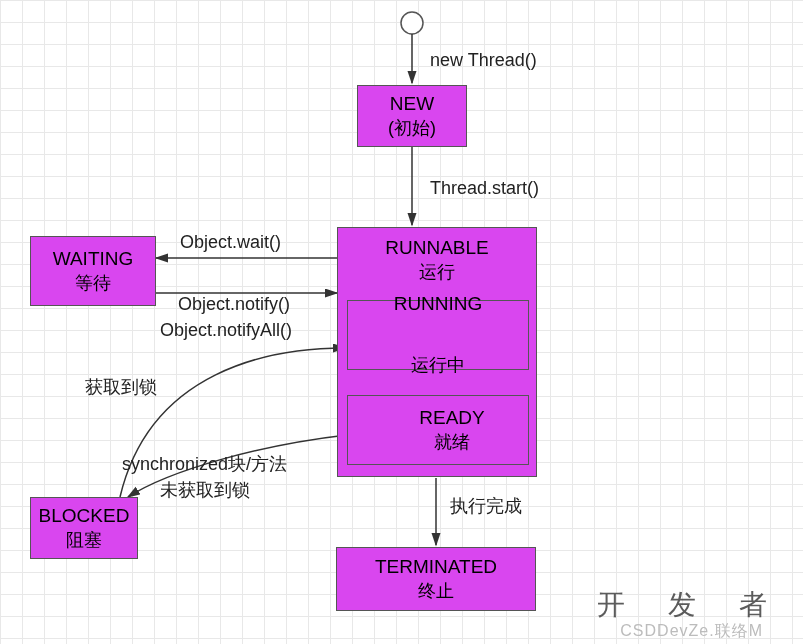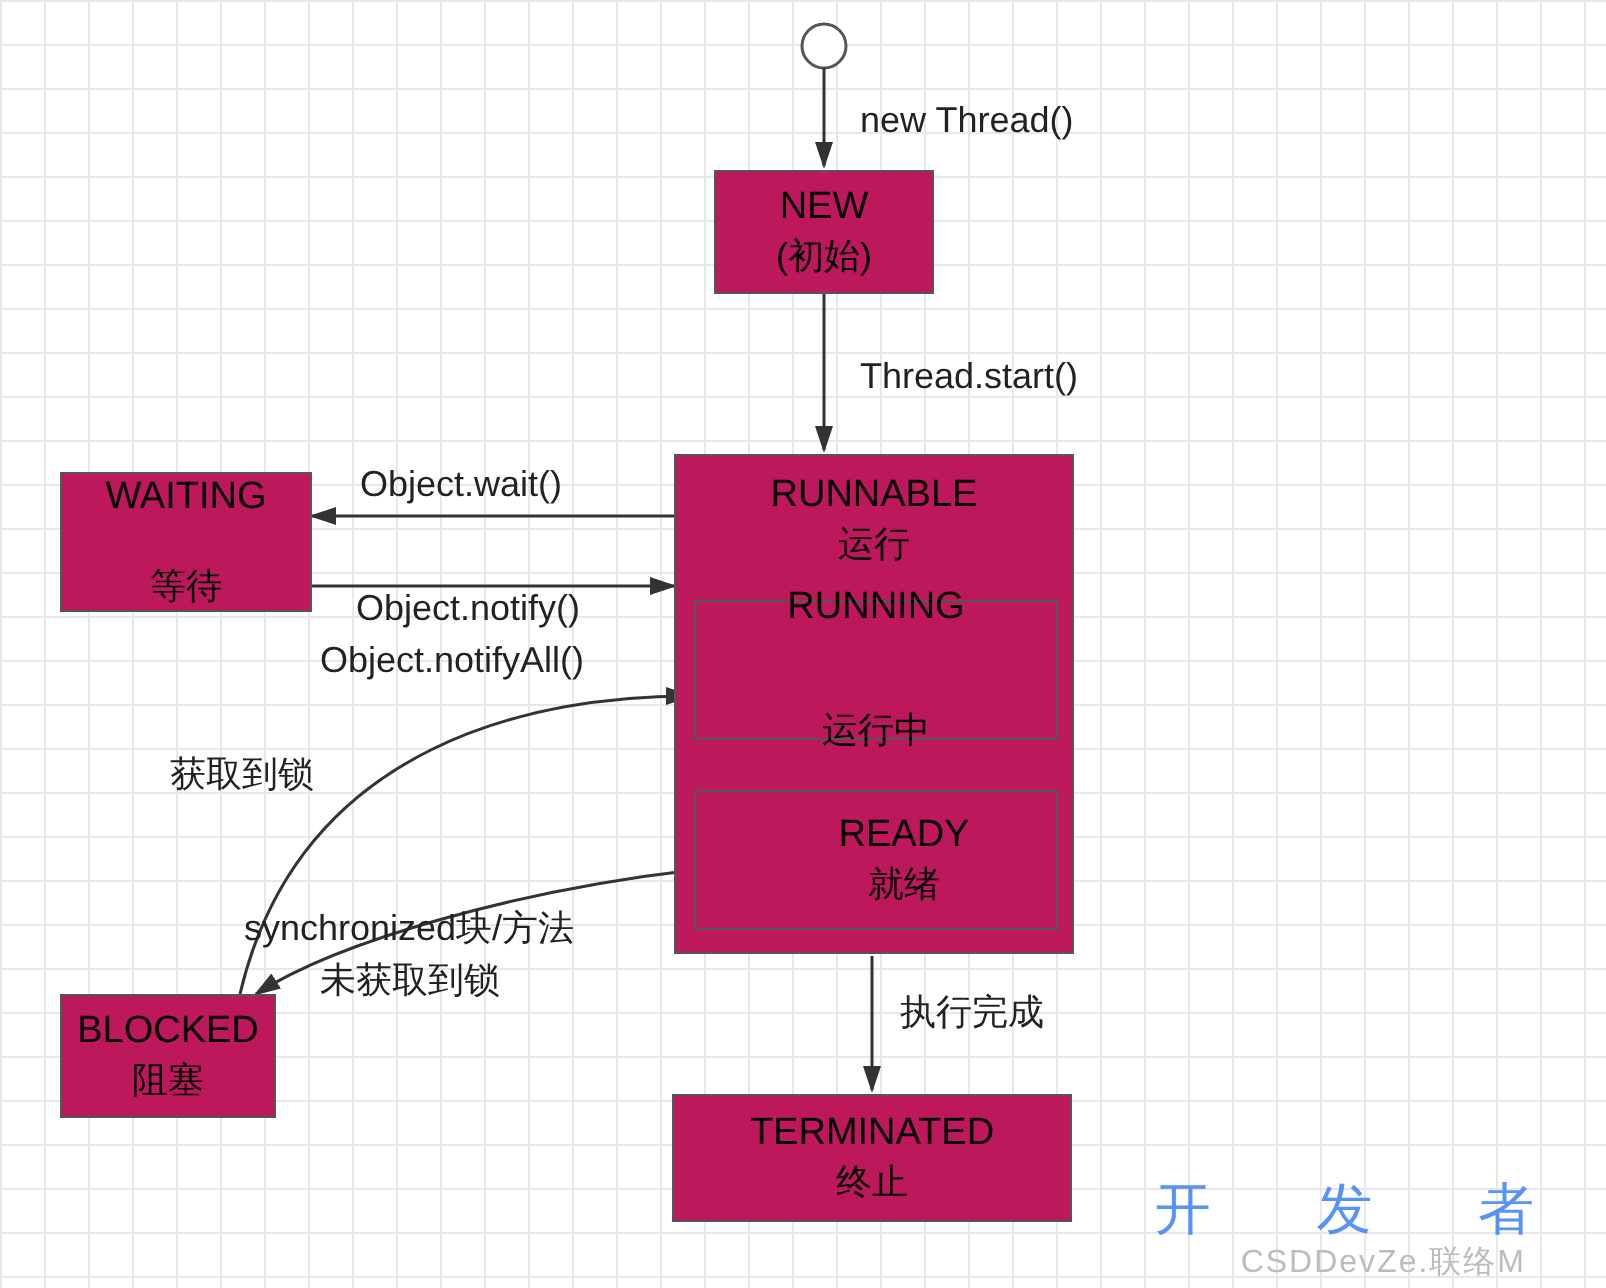--- a/index.html
+++ b/index.html
@@ -23,7 +23,7 @@
   .node {
     position: absolute;
     border: 1.5px solid #555;
-    background: #be185d;
+    background: #d946ef;
     text-align: center;
     display: flex;
     flex-direction: column;

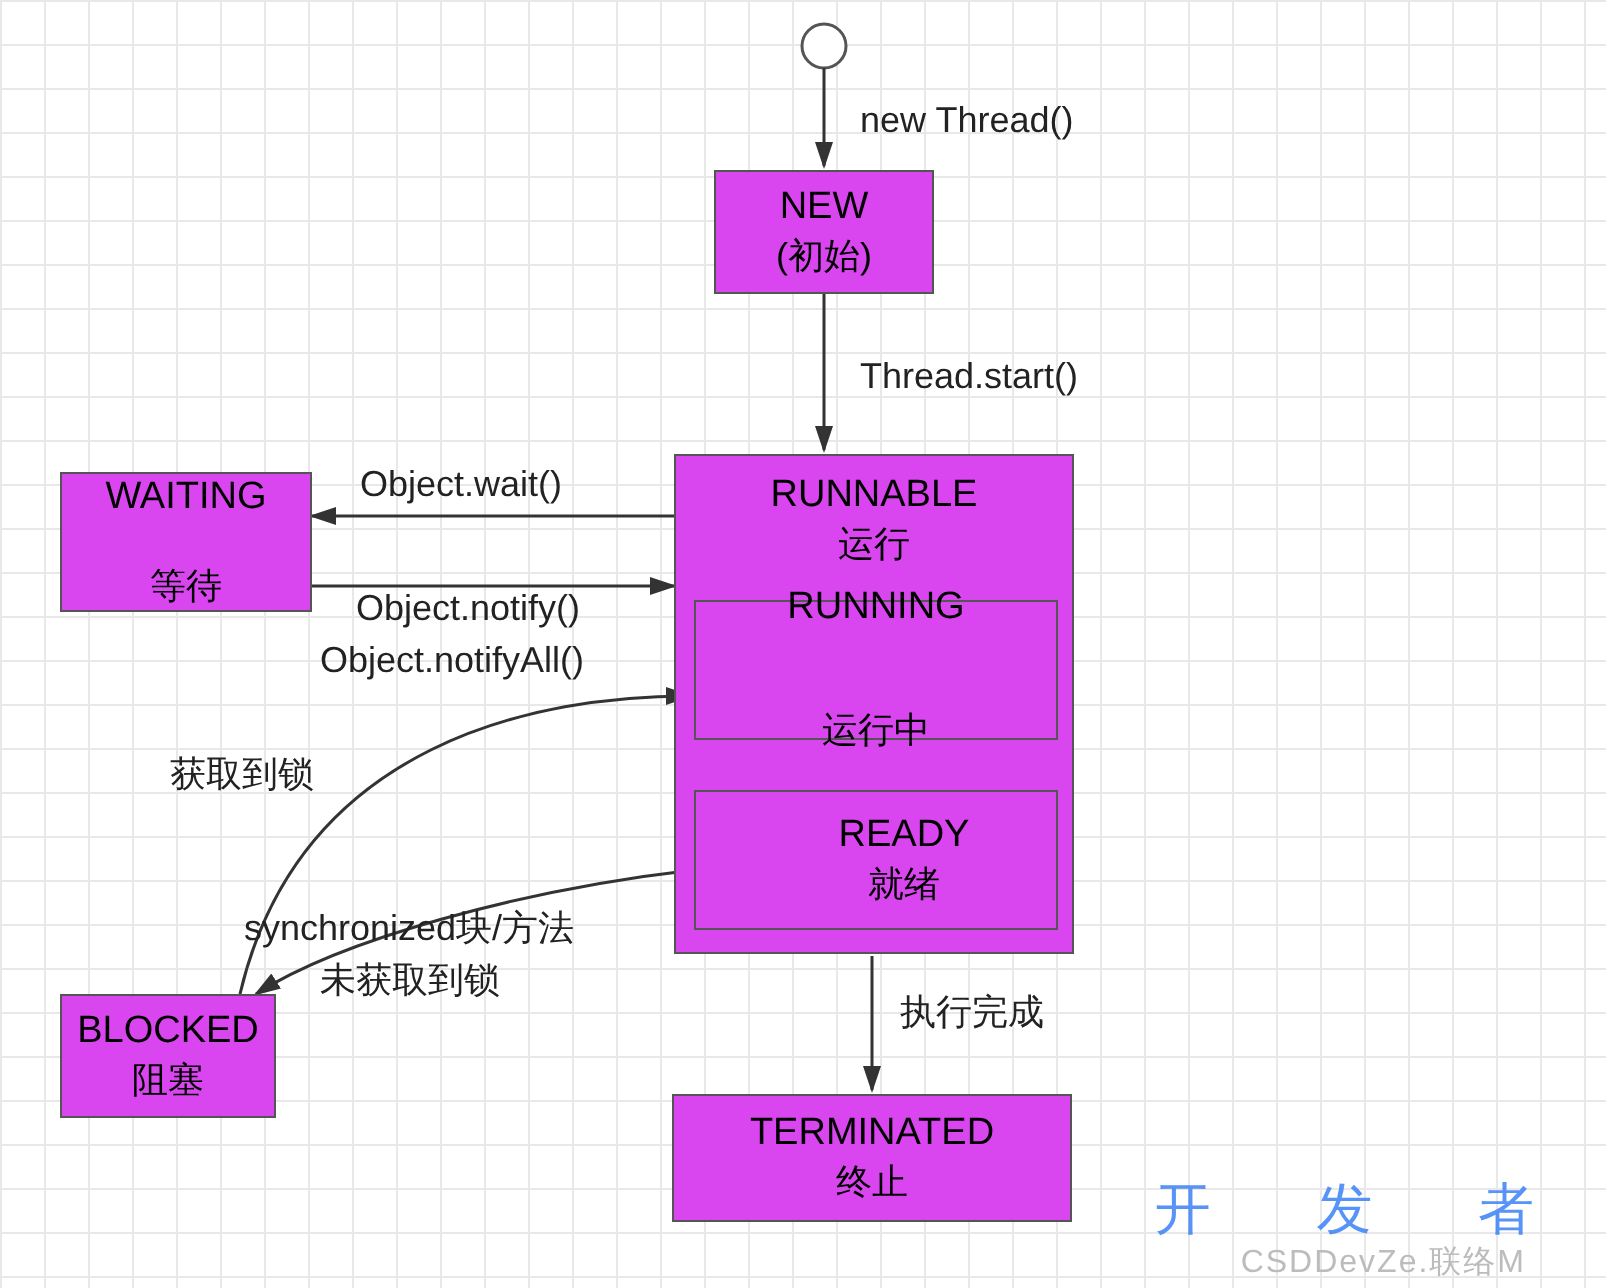--- a/index.html
+++ b/index.html
@@ -114,7 +114,7 @@
   <div class="sub">就绪</div>
 </div>
 
-<div class="node" style="left:30px; top:236px; width:126px; height:70px;justify-content:space-between;">
+<div class="node" style="left:30px; top:236px; width:126px; height:70px;">
   <div class="title">WAITING</div>
   <div class="sub">等待</div>
 </div>

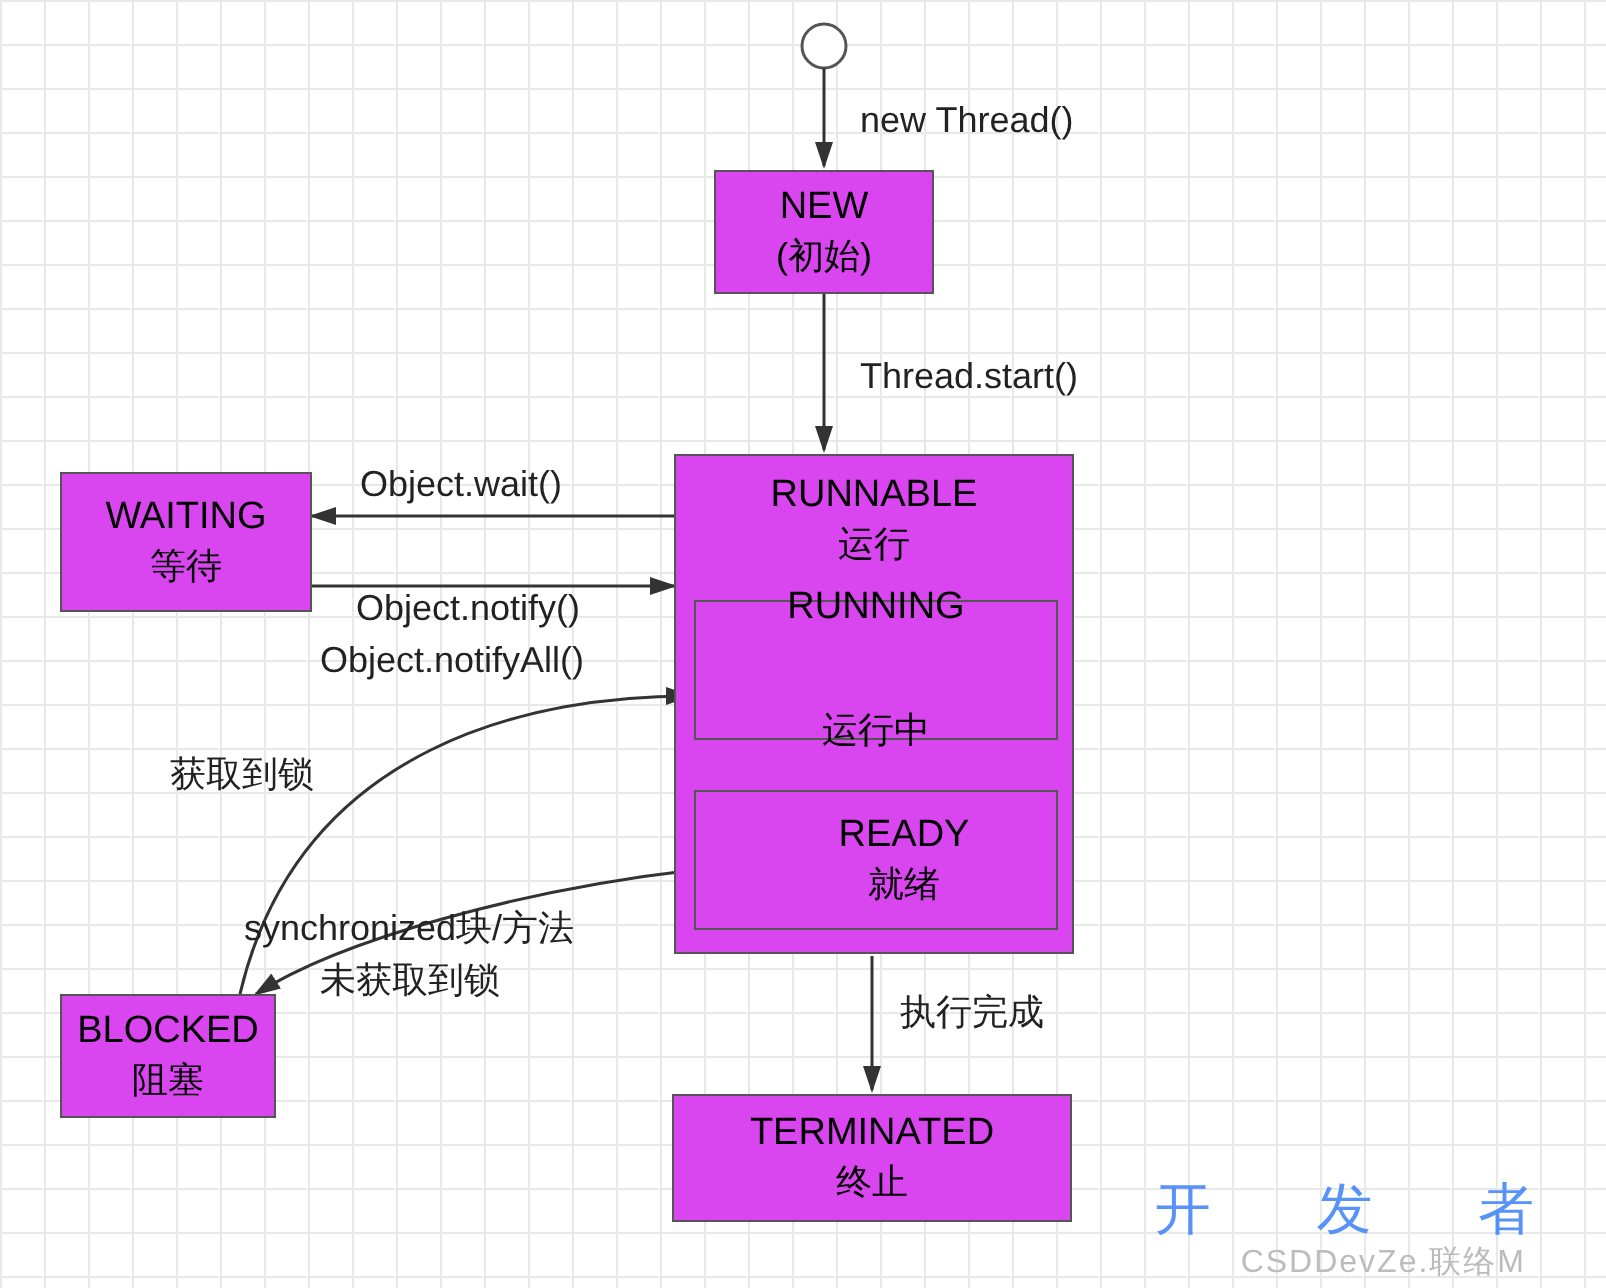--- a/index.html
+++ b/index.html
@@ -52,9 +52,9 @@
     bottom: 20px;
     font-size: 28px;
     letter-spacing: 18px;
-    color: #3b82f6;
+    color: #404040;
     opacity: 0.85;
-    font-family: Liberation Mono, monospace;
+    font-family: Liberation Serif, serif;
   }
   .watermark2 {
     position: absolute;

